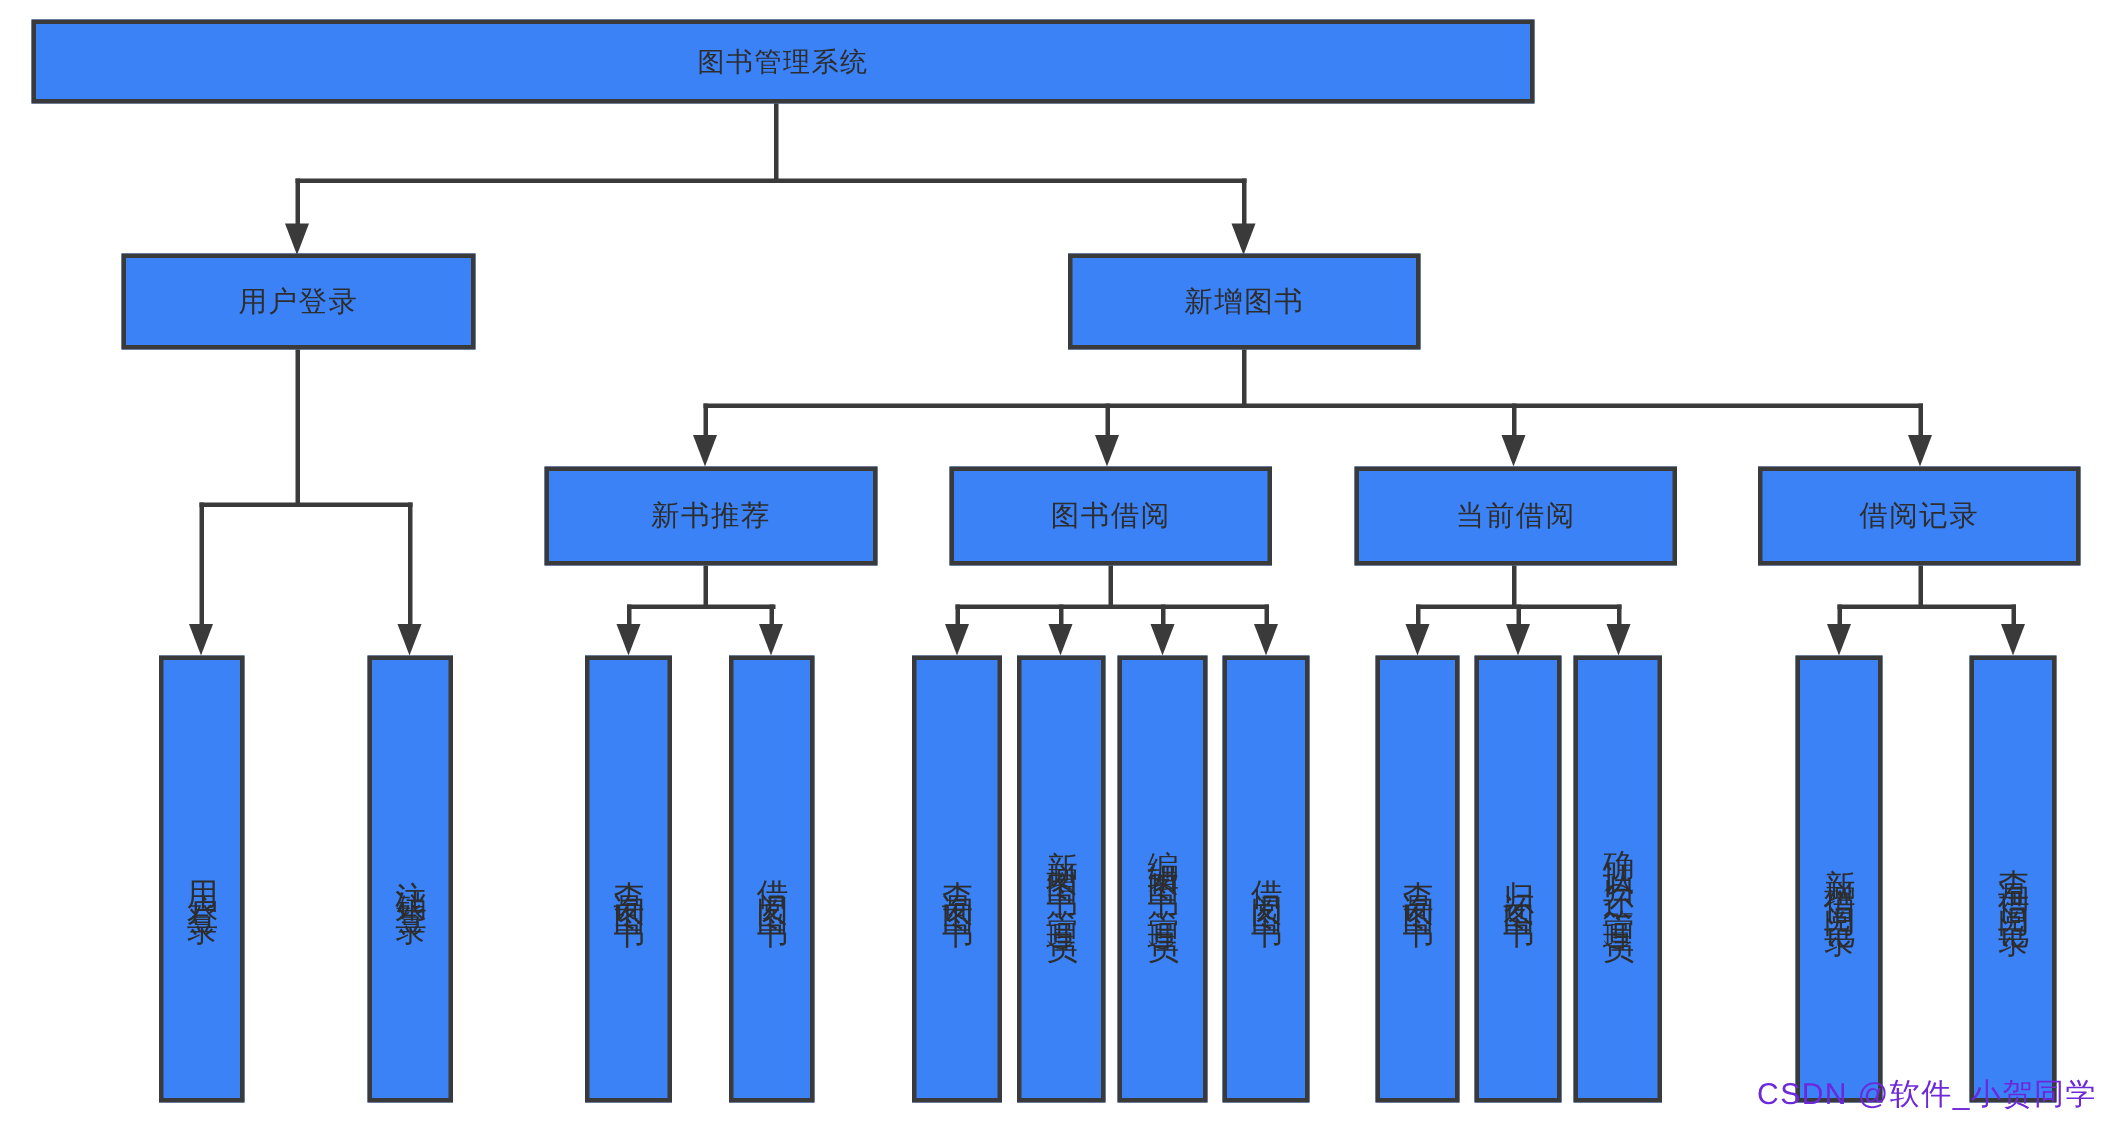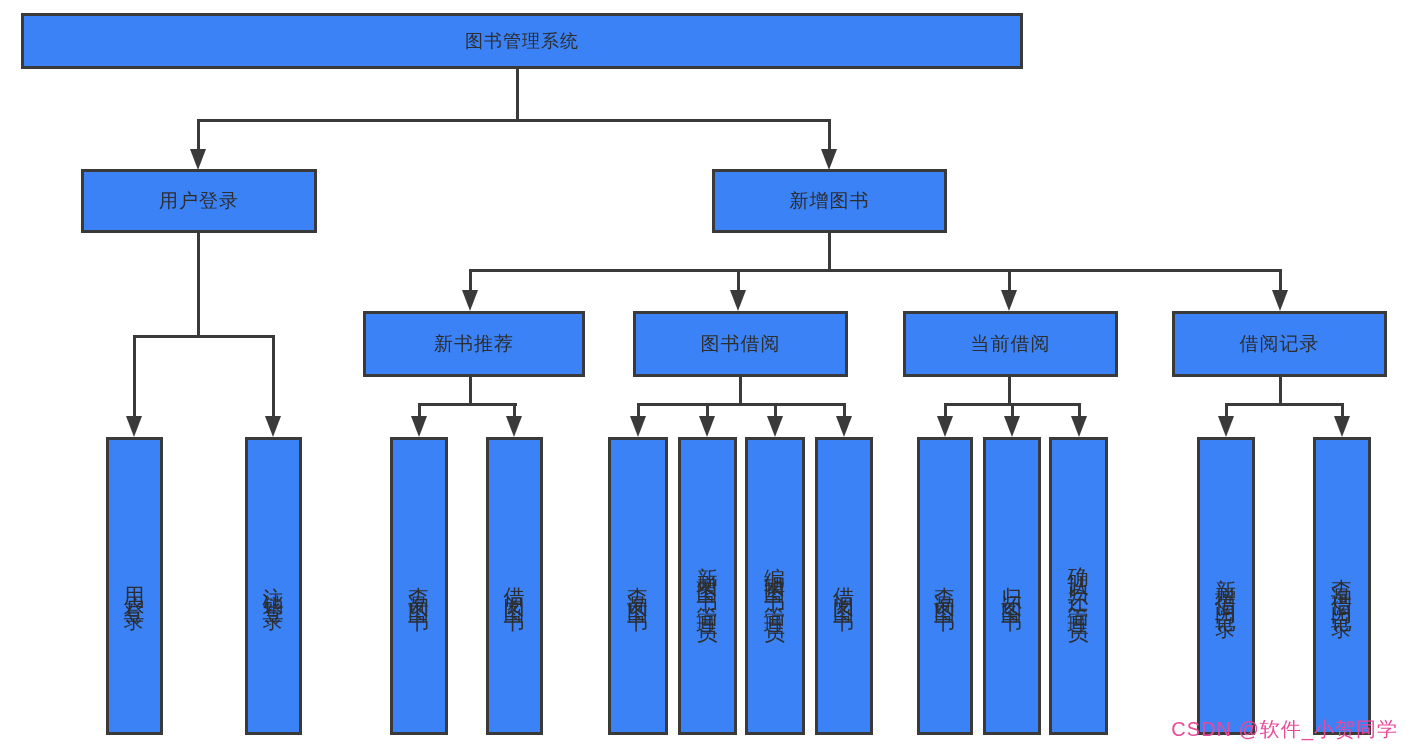--- a/index.html
+++ b/index.html
@@ -48,7 +48,7 @@
     top:716px;
     right:7px;
     font-size:20px;
-    color:#ec4899;
+    color:#6d28d9;
     letter-spacing:1px;
     white-space:nowrap;
   }

